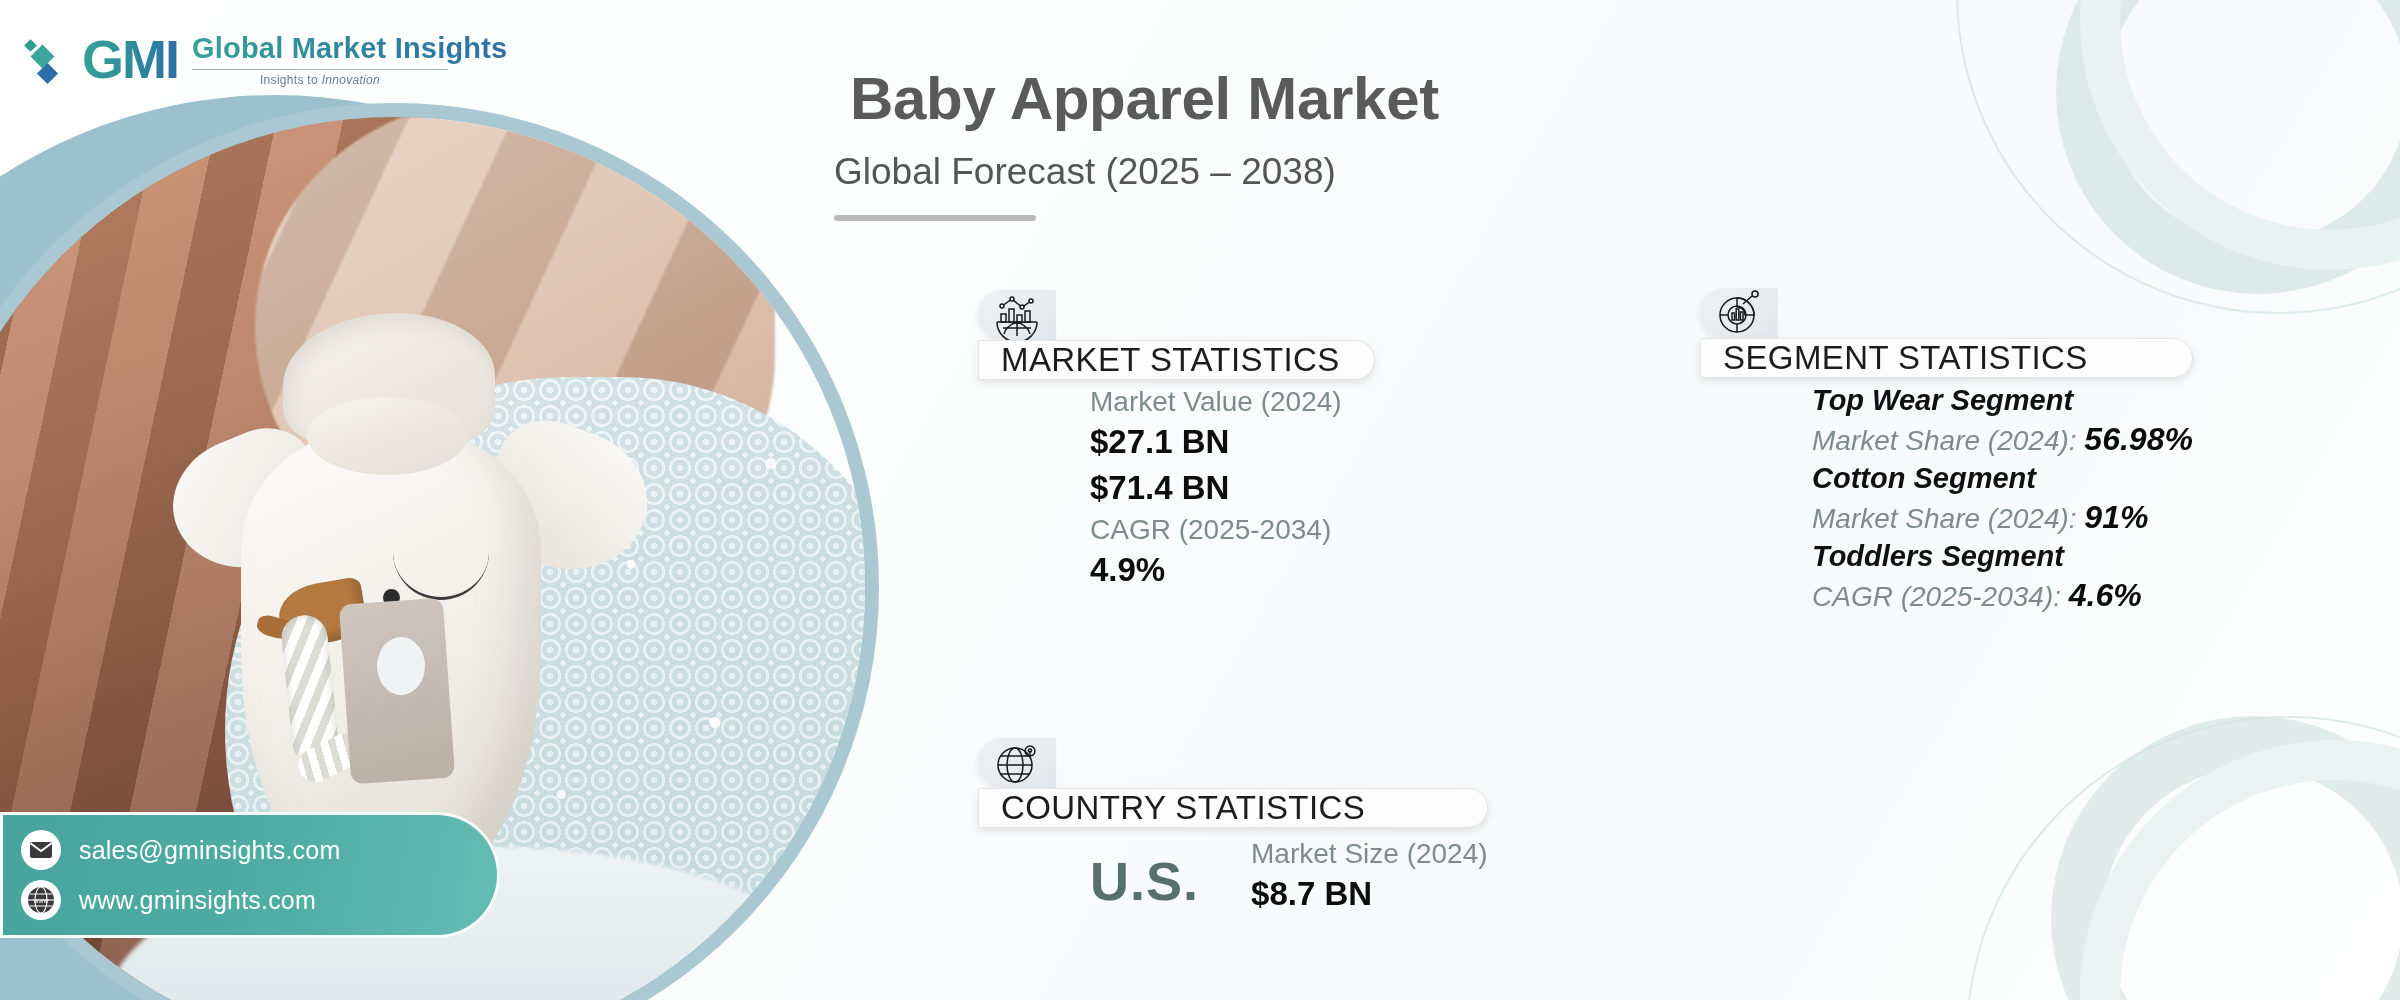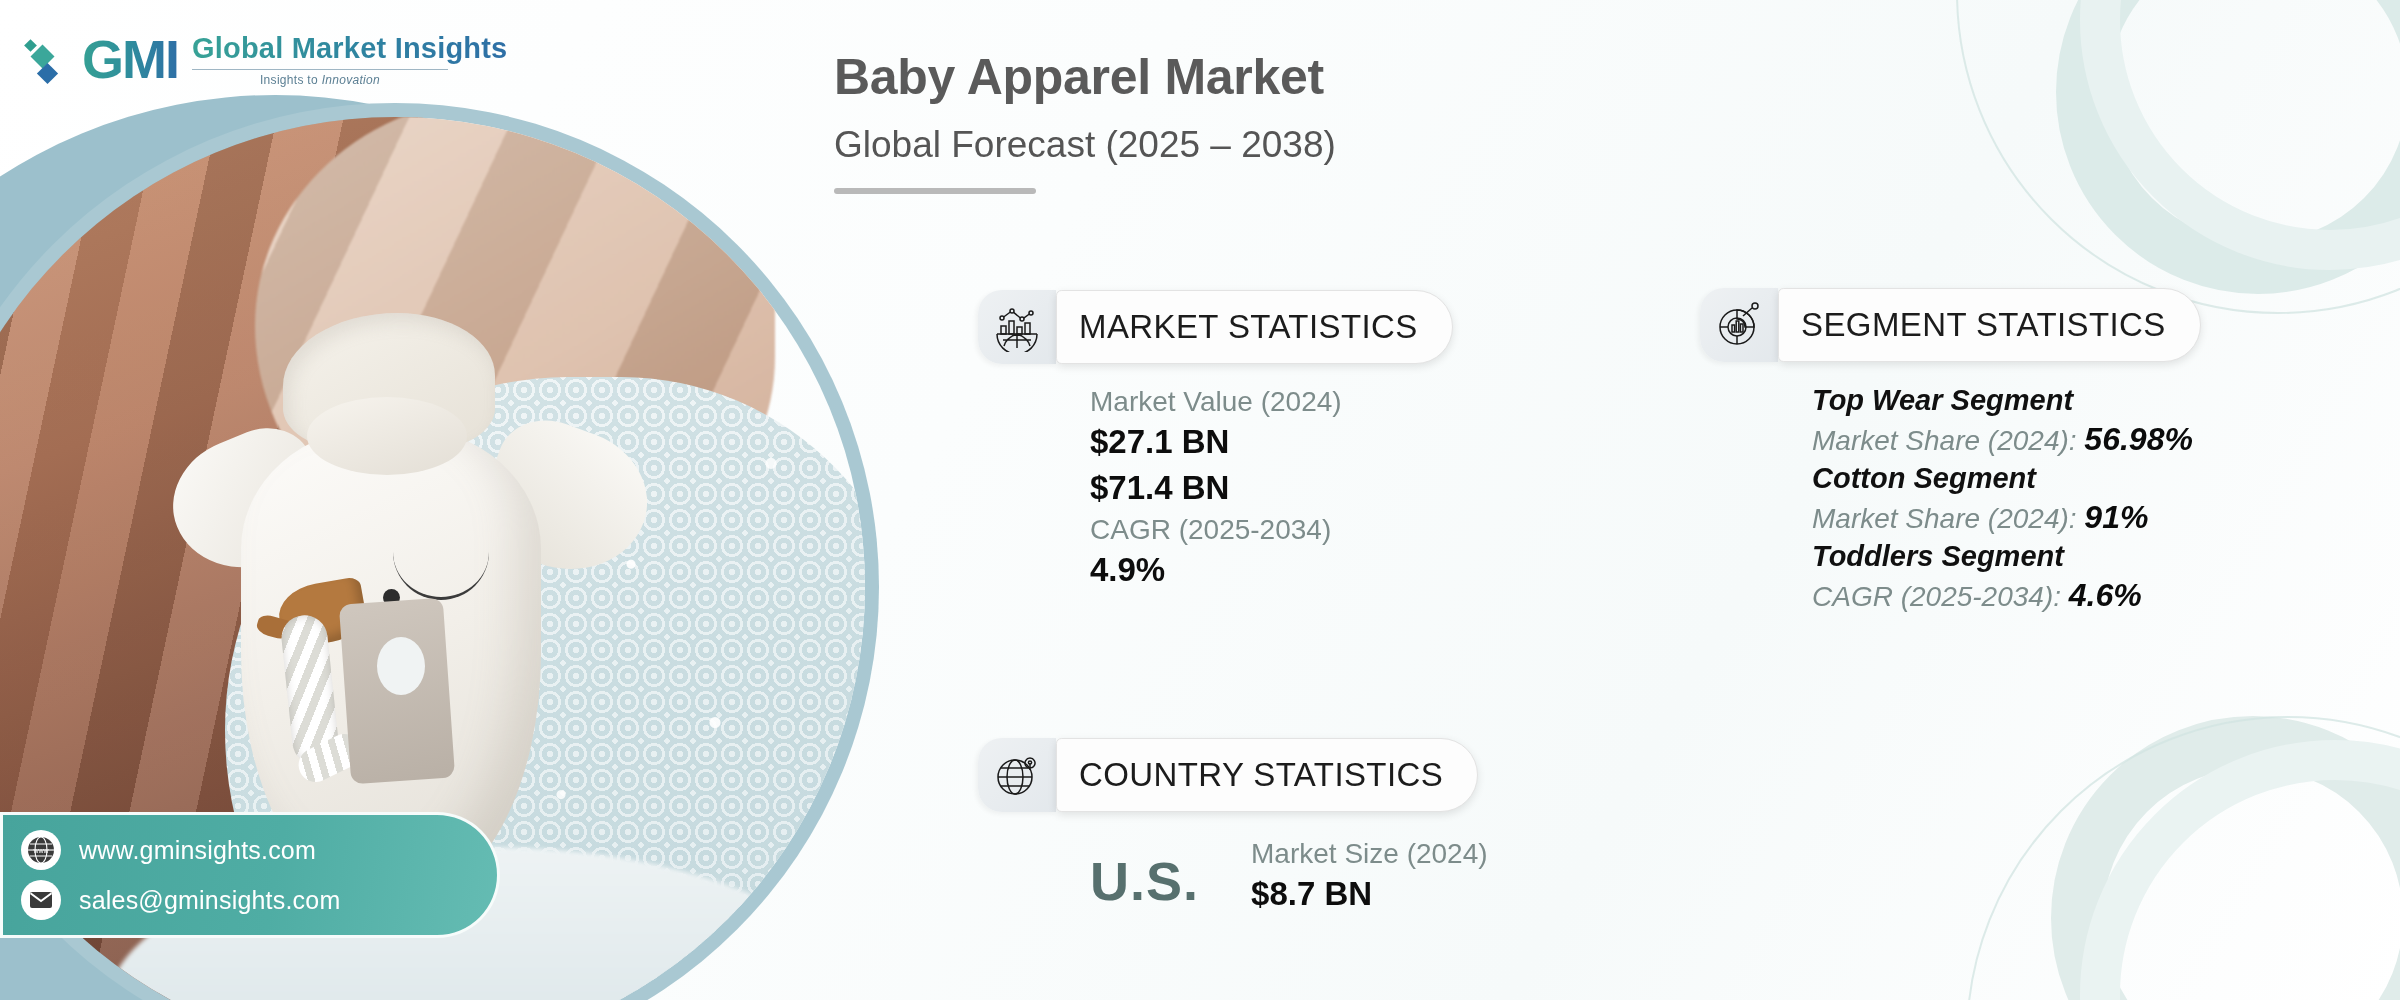--- a/index.html
+++ b/index.html
@@ -138,7 +138,7 @@
 
   
   #title{position:absolute;left:834px;top:48px;width:900px;}
-  .h1{font-size:50px;font-weight:bold;color:#5a5a5a;letter-spacing:-.3px;margin:0;}
+  .h1{font-size:60px;font-weight:bold;color:#5a5a5a;letter-spacing:-.3px;margin:16px;}
   .h2{font-size:37px;color:#555555;margin:18px 0 0 0;font-weight:normal;}
   .uline{width:202px;height:6px;background:#b9b9b9;border-radius:3px;margin-top:22px;}
 

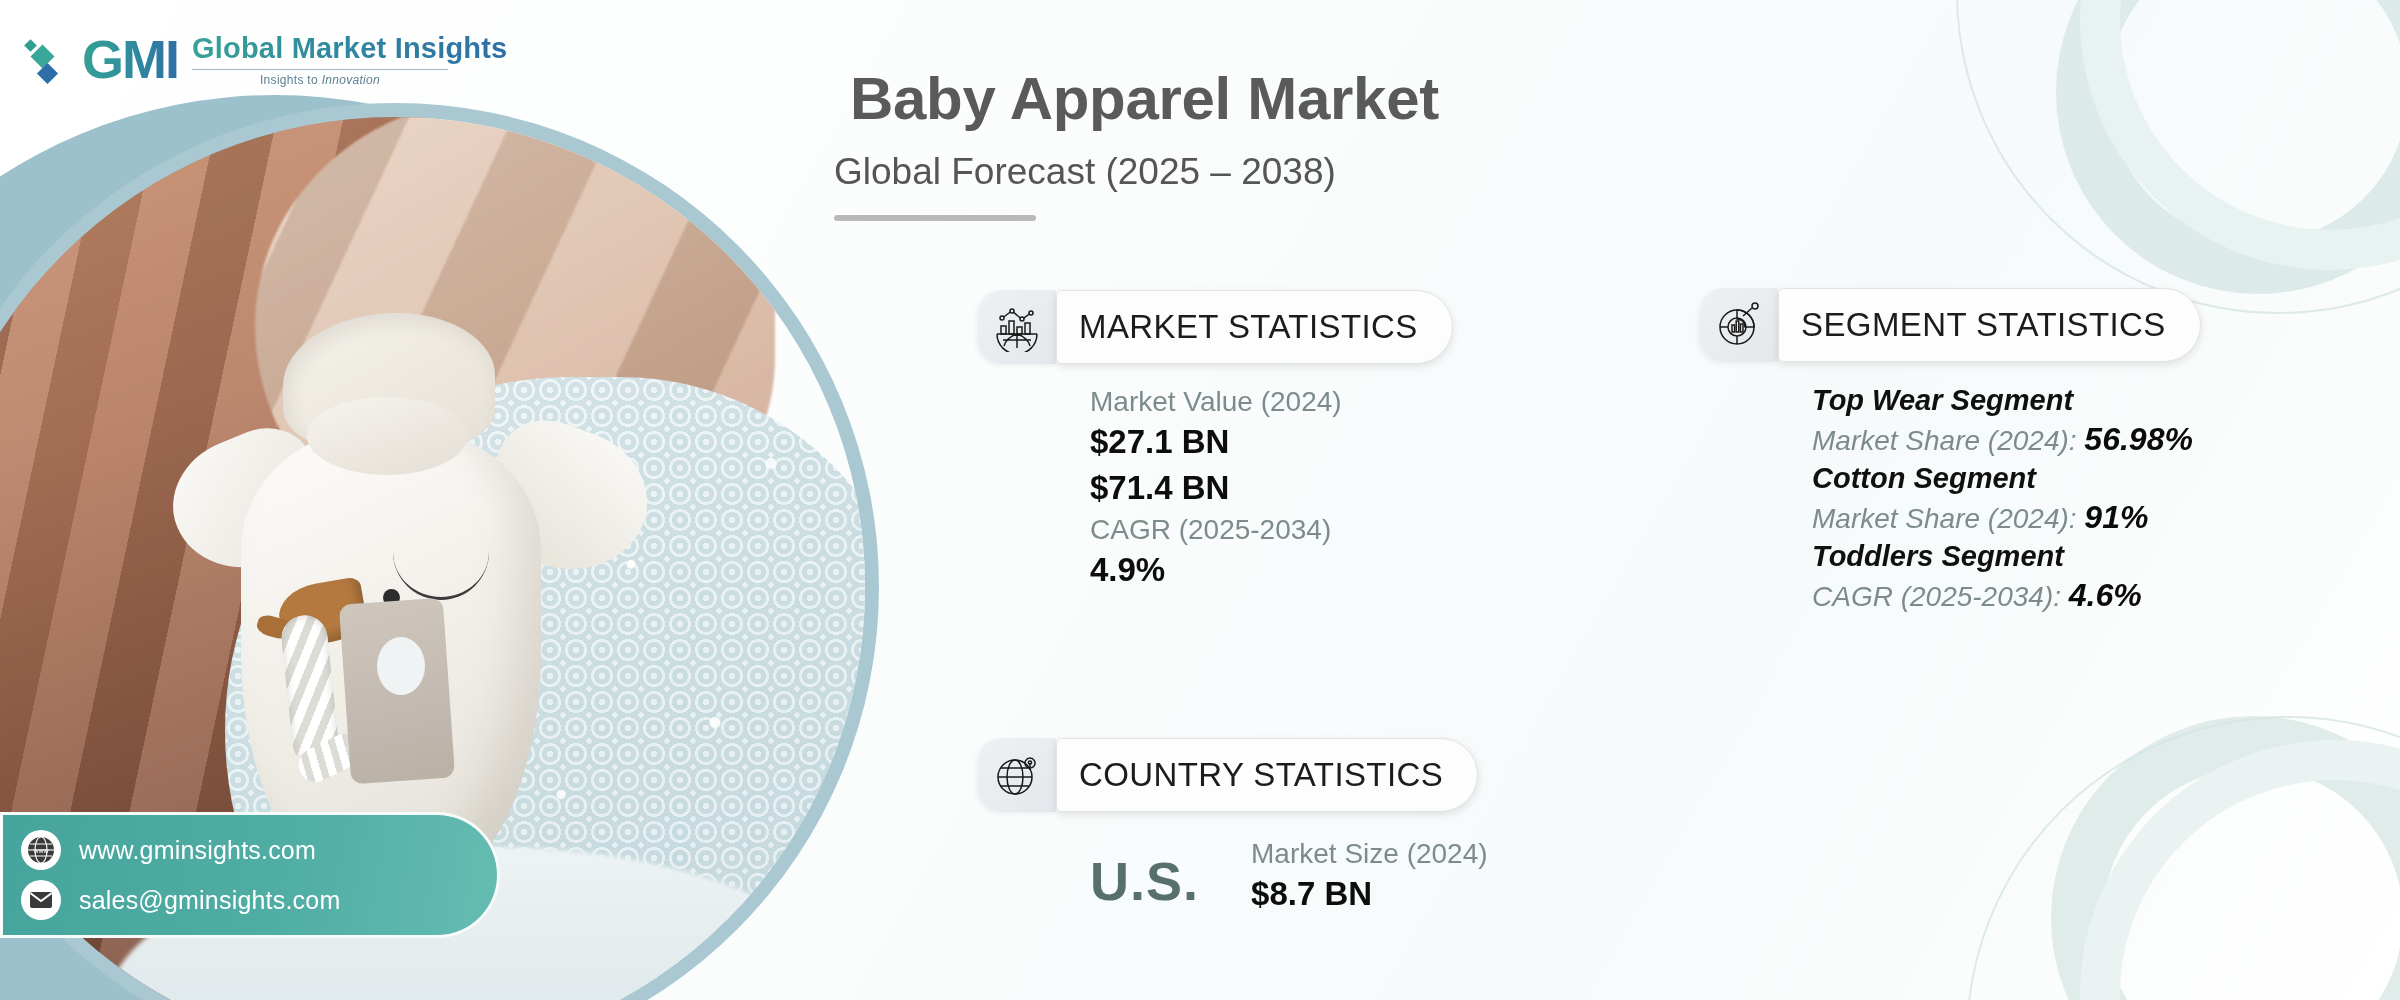--- a/index.html
+++ b/index.html
@@ -144,7 +144,7 @@
 
   
   .panel{position:absolute;}
-  .phead{display:flex;align-items:stretch;height:74px;}
+  .phead{display:flex;align-items:stretch;height:74px;flex-direction:column;}
   .pbadge{width:78px;background:linear-gradient(135deg,#eef1f3,#e3e8ec);
           border-radius:24px 0 0 24px;display:flex;align-items:center;justify-content:center;
           box-shadow:-2px 2px 5px rgba(0,0,0,.05);}

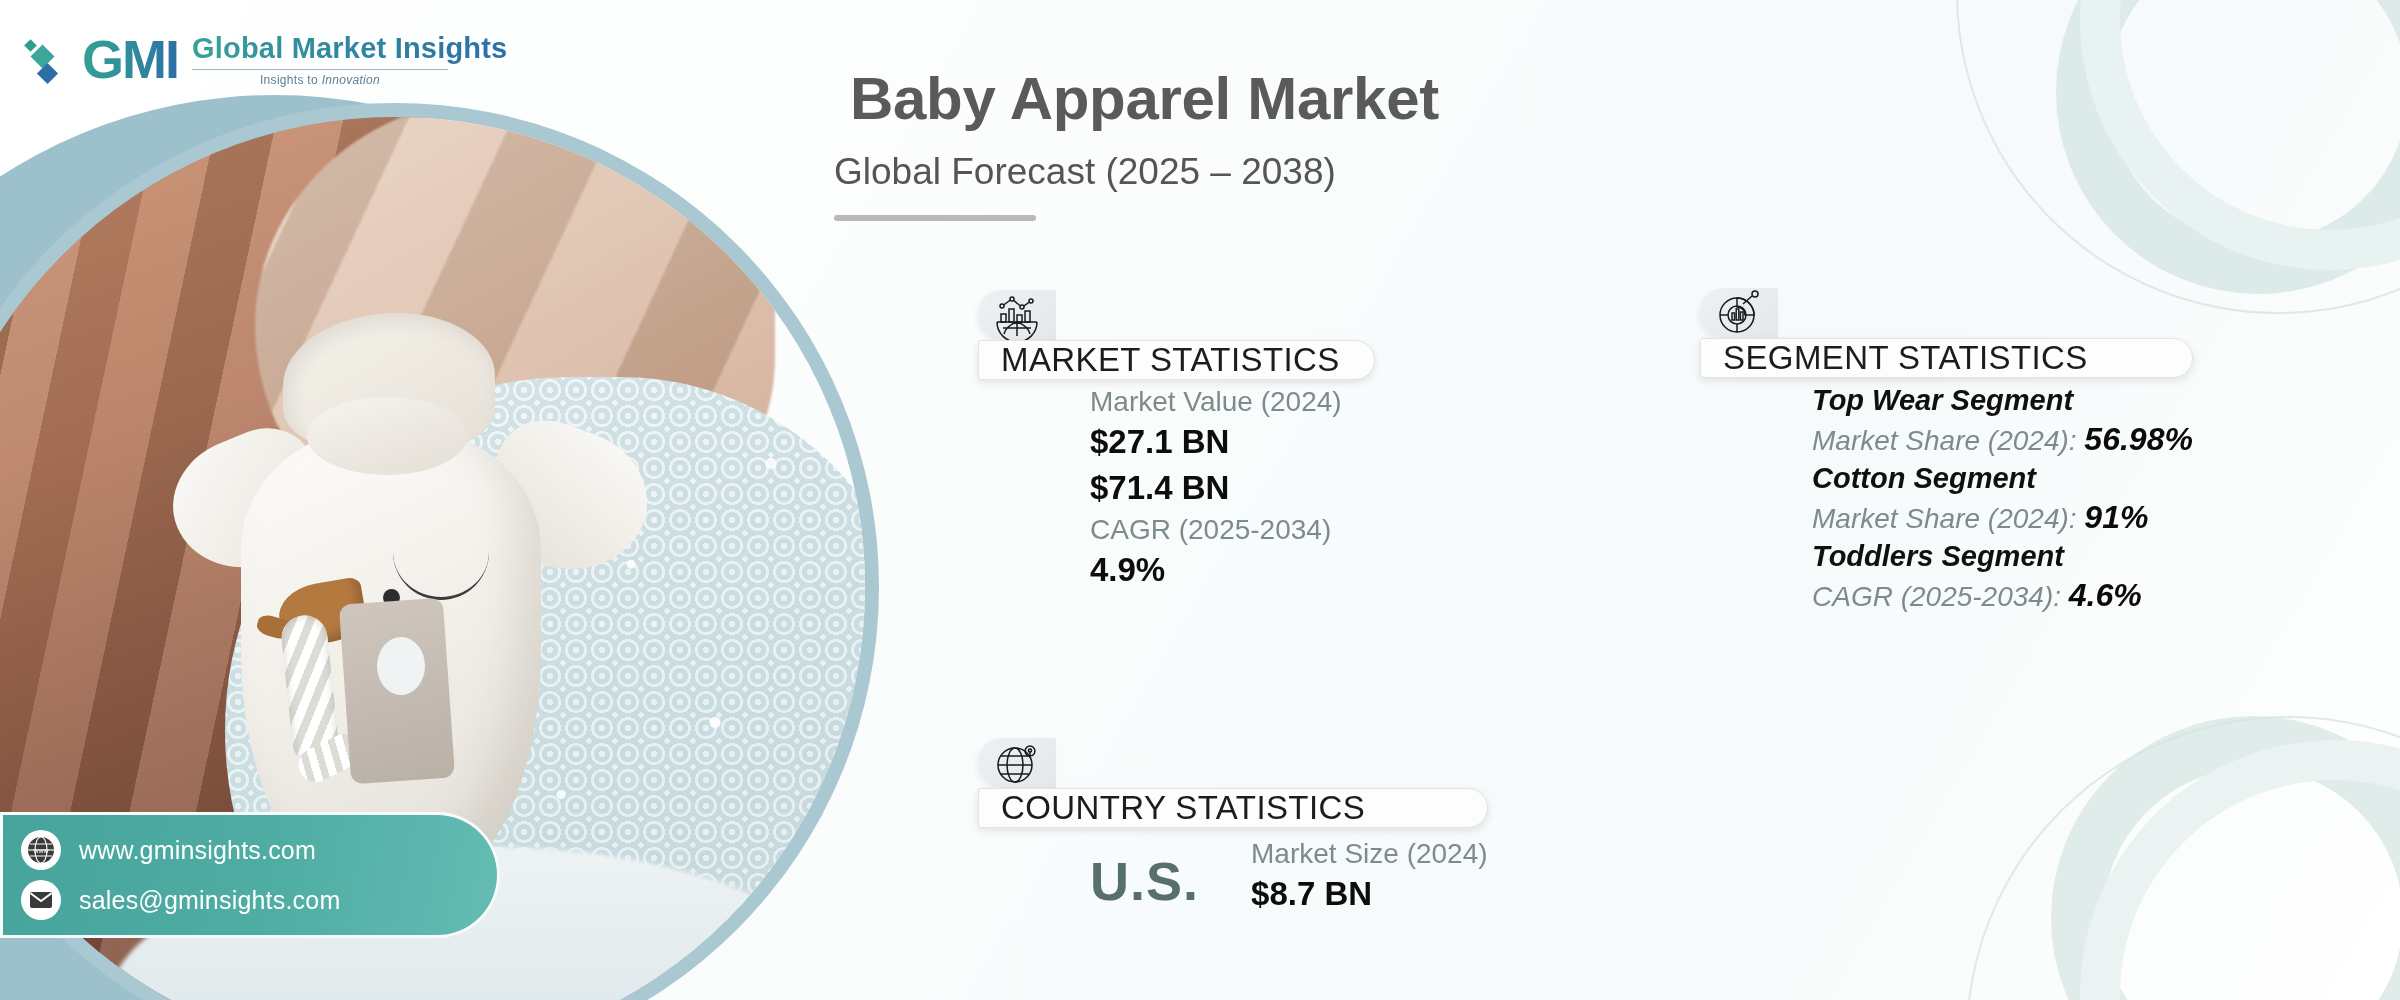--- a/index.html
+++ b/index.html
@@ -227,6 +227,15 @@
   <div id="contact">
     <div class="crow">
       <span class="cicon">
+        <svg width="24" height="18" viewBox="0 0 24 18">
+            <rect x="1" y="1" width="22" height="16" rx="2" fill="#3a3a3a"></rect>
+            <path d="M1.5 2.2 L12 10 L22.5 2.2" stroke="#ffffff" stroke-width="2" fill="none"></path>
+          </svg>
+      </span>
+      <span class="ctext">sales@gminsights.com</span>
+    </div>
+    <div class="crow">
+      <span class="cicon">
         <svg width="30" height="30" viewBox="0 0 30 30">
             <circle cx="15" cy="15" r="13" fill="#3a3a3a"></circle>
             <ellipse cx="15" cy="15" rx="6" ry="13" fill="none" stroke="#ffffff" stroke-width="1.1"></ellipse>
@@ -237,15 +246,6 @@
           </svg>
       </span>
       <span class="ctext">www.gminsights.com</span>
-    </div>
-    <div class="crow">
-      <span class="cicon">
-        <svg width="24" height="18" viewBox="0 0 24 18">
-            <rect x="1" y="1" width="22" height="16" rx="2" fill="#3a3a3a"></rect>
-            <path d="M1.5 2.2 L12 10 L22.5 2.2" stroke="#ffffff" stroke-width="2" fill="none"></path>
-          </svg>
-      </span>
-      <span class="ctext">sales@gminsights.com</span>
     </div>
   </div>
 

